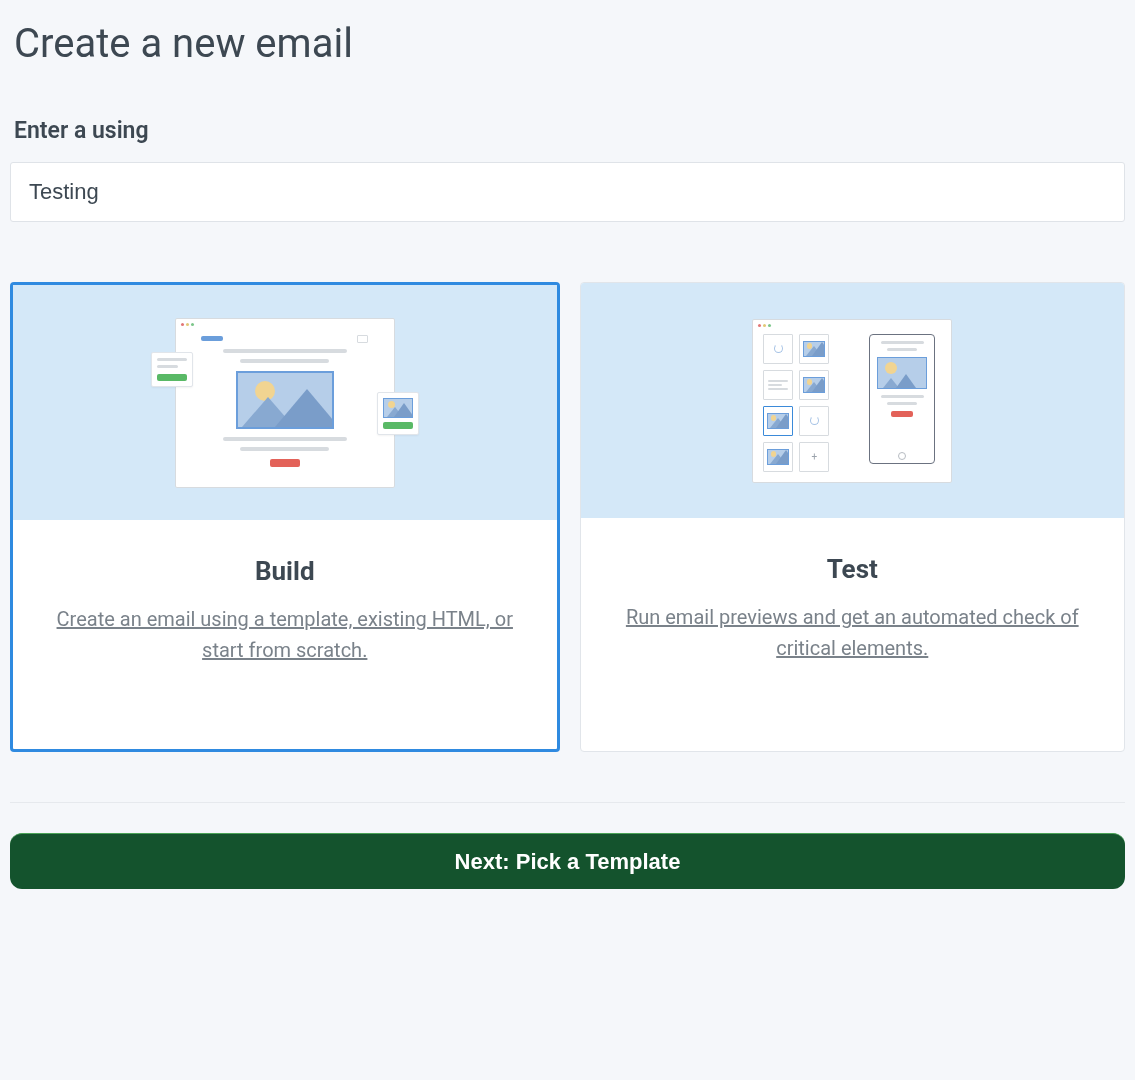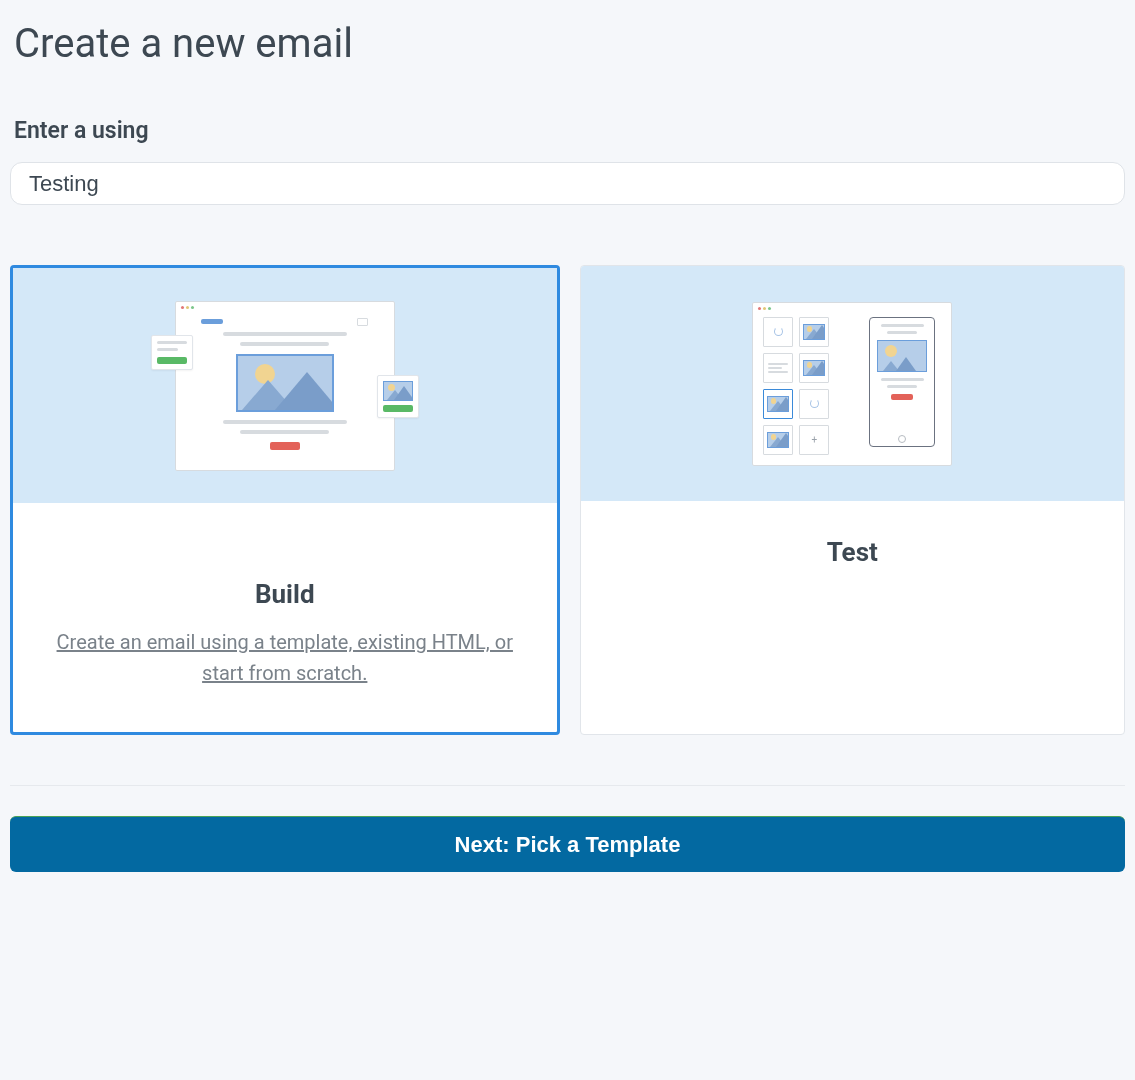--- a/index.html
+++ b/index.html
@@ -28,9 +28,9 @@
     }
     .title-input {
       width: 100%;
-      height: 43px;
+      height: 60px;
       border: 1px solid #dfe3e8;
-      border-radius: 12px;
+      border-radius: 3px;
       padding: 0 18px;
       font-size: 22px;
       color: #3d4852;

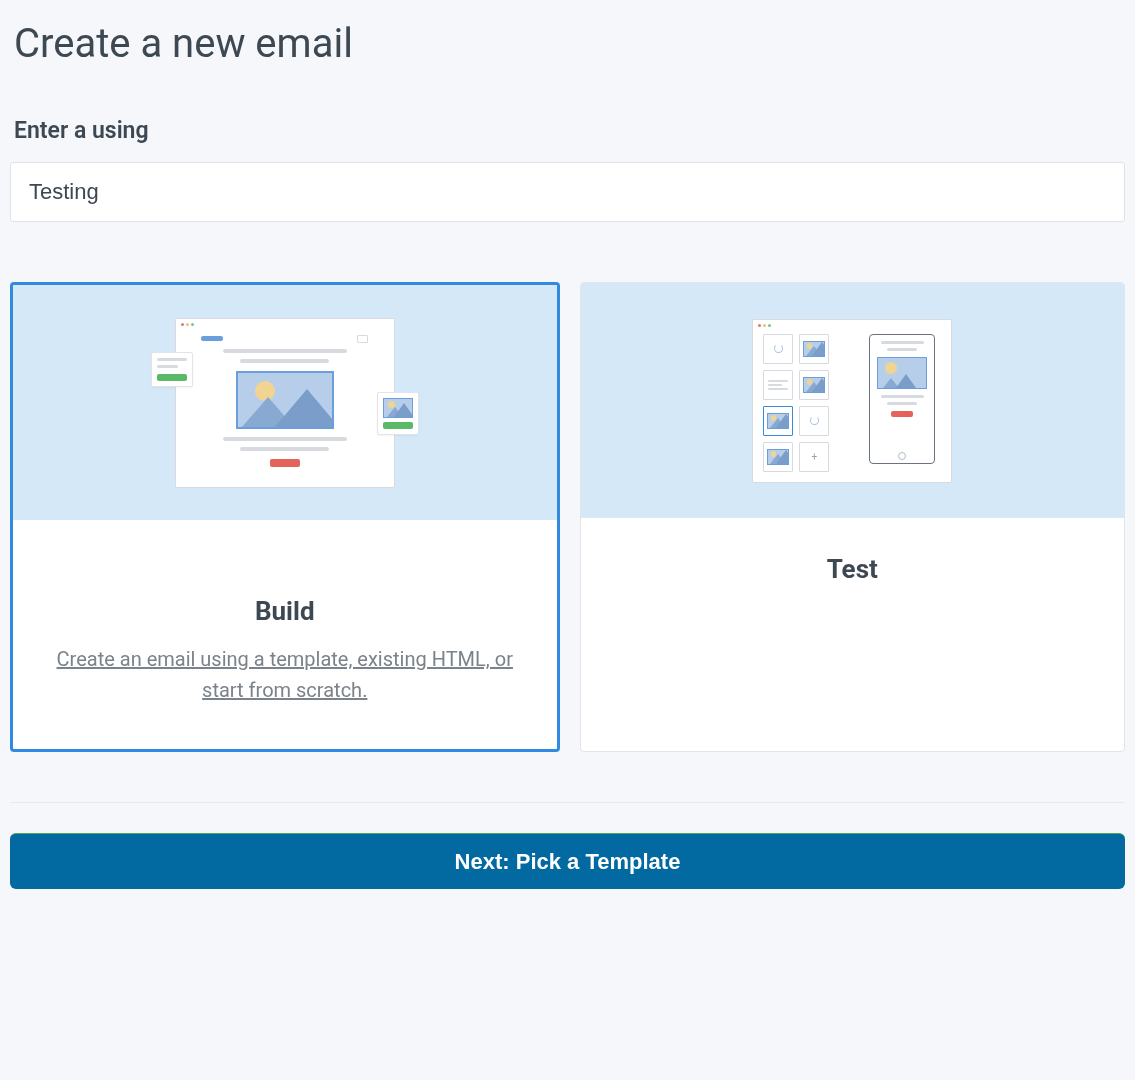--- a/index.html
+++ b/index.html
@@ -58,7 +58,6 @@
     }
     .option-card.selected {
       border: 3px solid #2f8ae0;
-      gap: 40px;
     }
     .card-illustration {
       background: #d4e8f8;

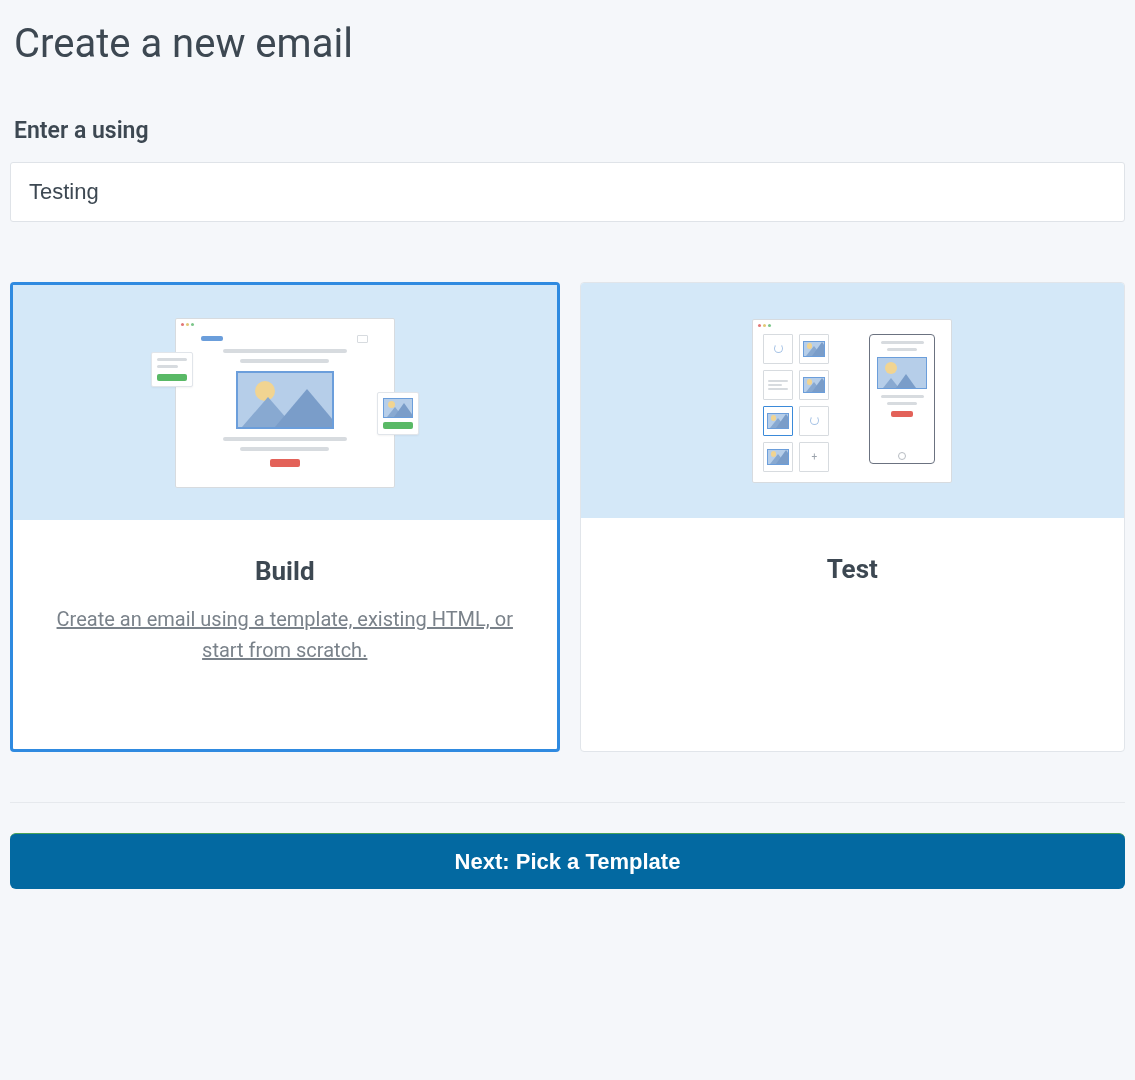--- a/index.html
+++ b/index.html
@@ -393,6 +393,7 @@
       </div>
       <div class="card-body">
         <div class="card-title">Test</div>
+        <div class="card-desc">Run email previews and get an automated check of critical elements.</div>
       </div>
     </div>
 

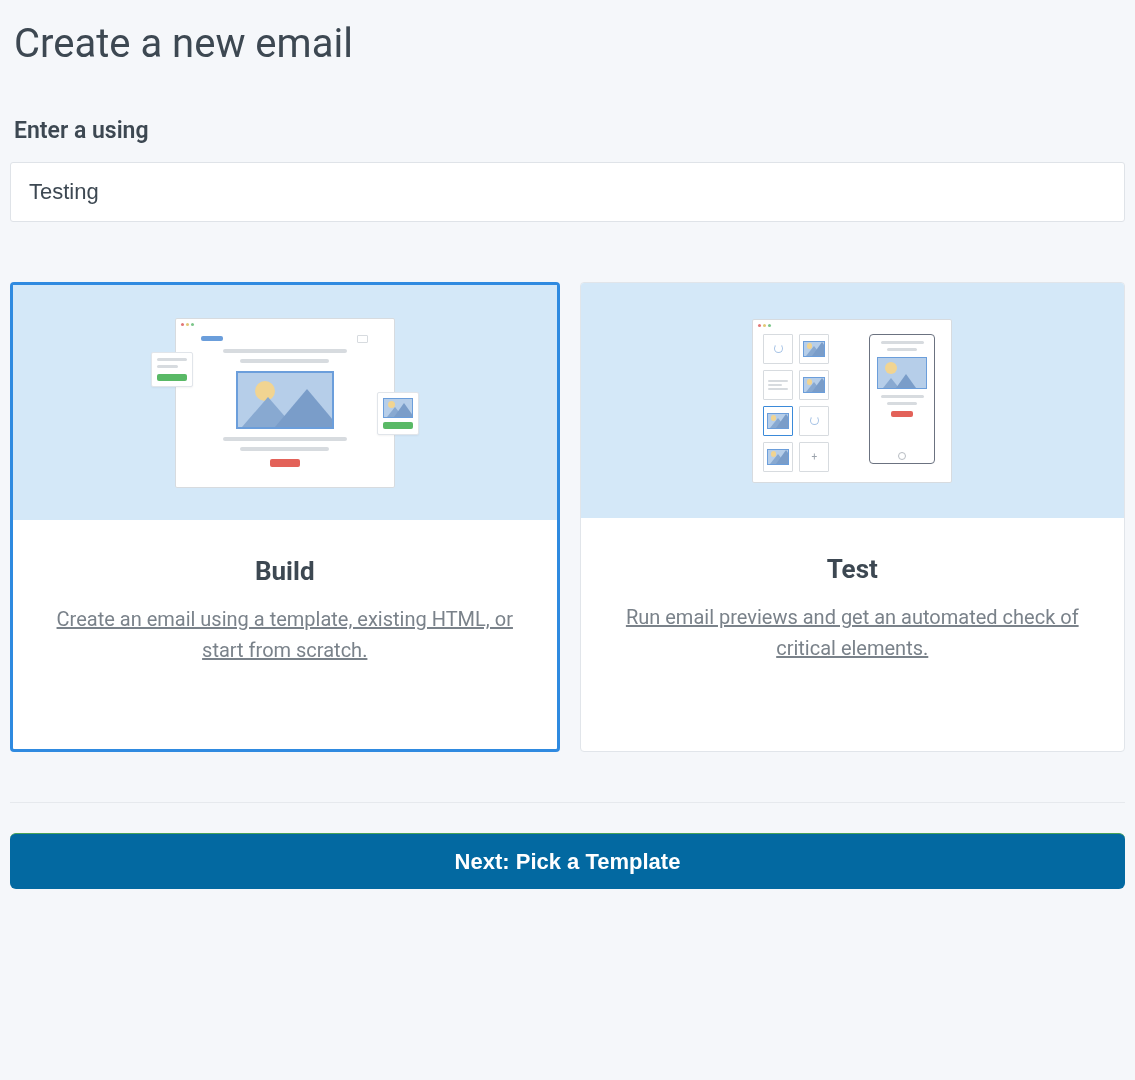--- a/index.html
+++ b/index.html
@@ -91,10 +91,10 @@
     .next-button {
       width: 100%;
       height: 56px;
-      background: #0369a1;
+      background: #14532d;
       border: none;
       border-top: 1px solid #4aa357;
-      border-radius: 6px;
+      border-radius: 12px;
       color: #ffffff;
       font-size: 22px;
       font-weight: 600;

